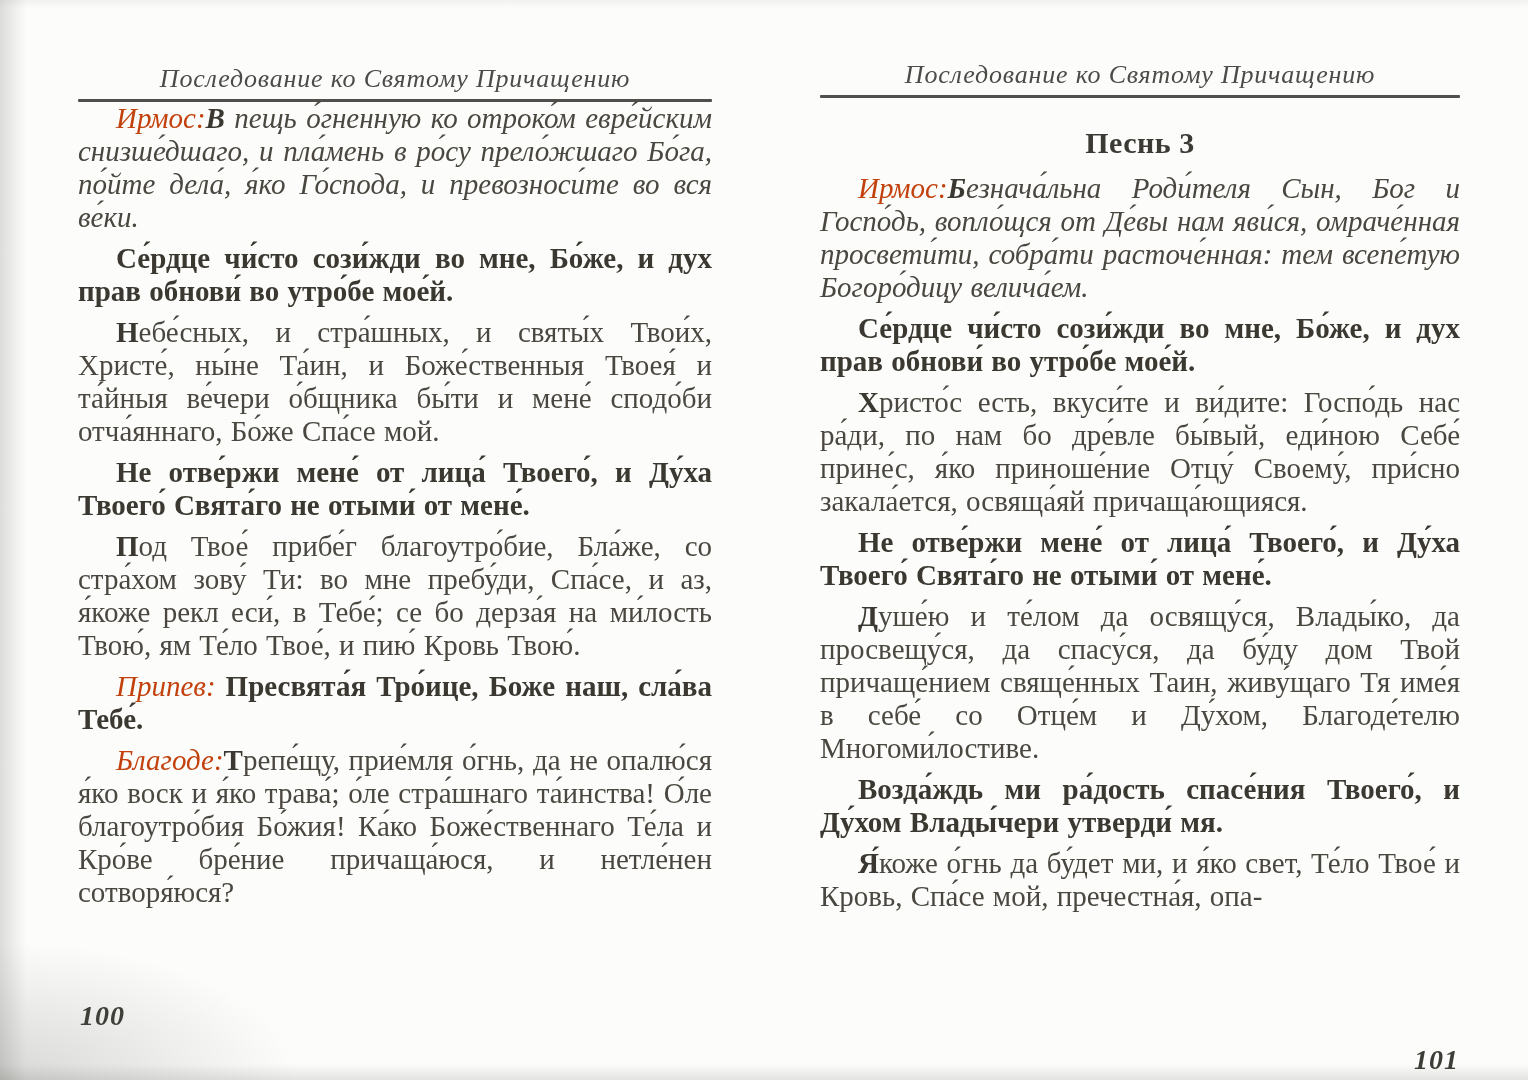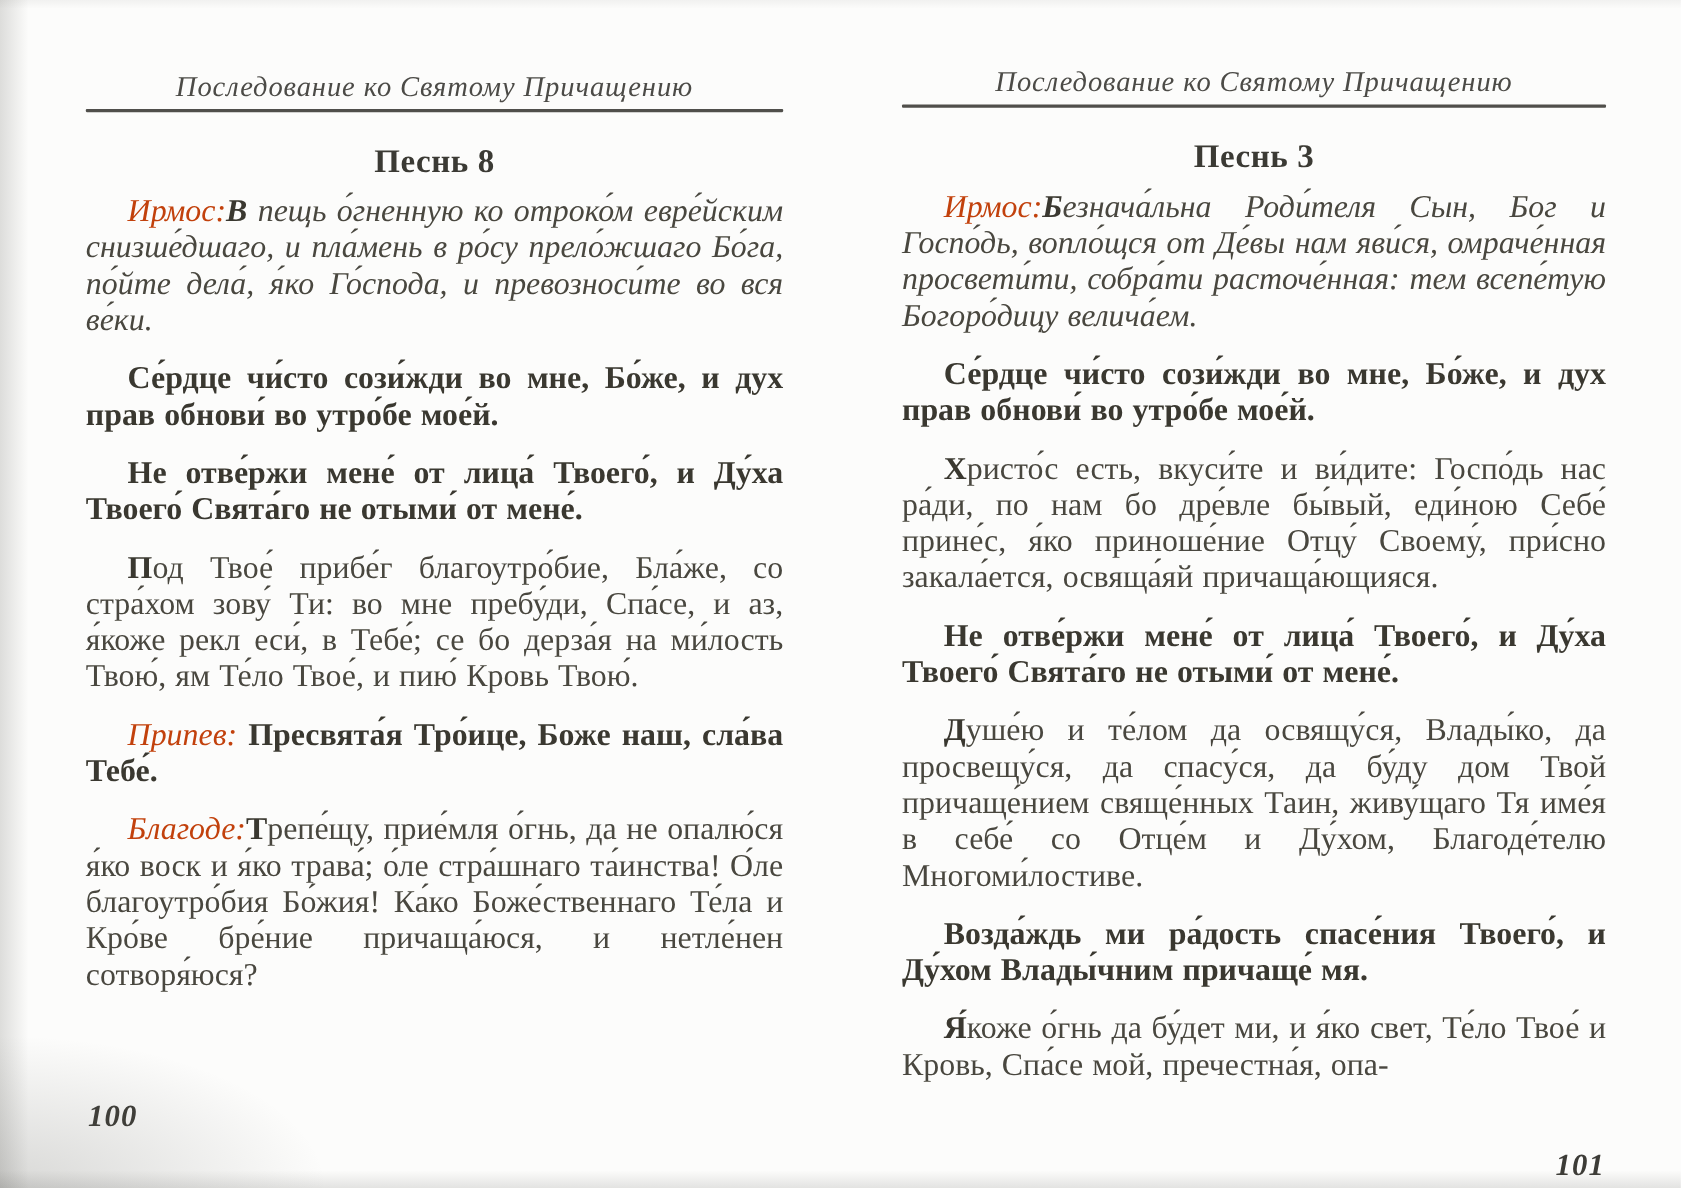--- a/index.html
+++ b/index.html
@@ -101,7 +101,6 @@
   <section class="page page-left">
     <header class="running-header">Последование ко Святому Причащению</header>
     <div class="header-rule"></div>
-    <h2 class="song-title">Песнь 8</h2>
     <div class="paragraphs">
         <p class="para italic"><span class="label">Ирмос:</span><span class="lead">В</span> пещь о́гненную ко отроко́м евре́йским снизше́дшаго, и пла́мень в ро́су прело́жшаго Бо́га, по́йте дела́, я́ко Го́спода, и превозноси́те во вся ве́ки.</p>
         <p class="para bold">Се́рдце чи́сто сози́жди во мне, Бо́же, и дух прав обнови́ во утро́бе мое́й.</p>

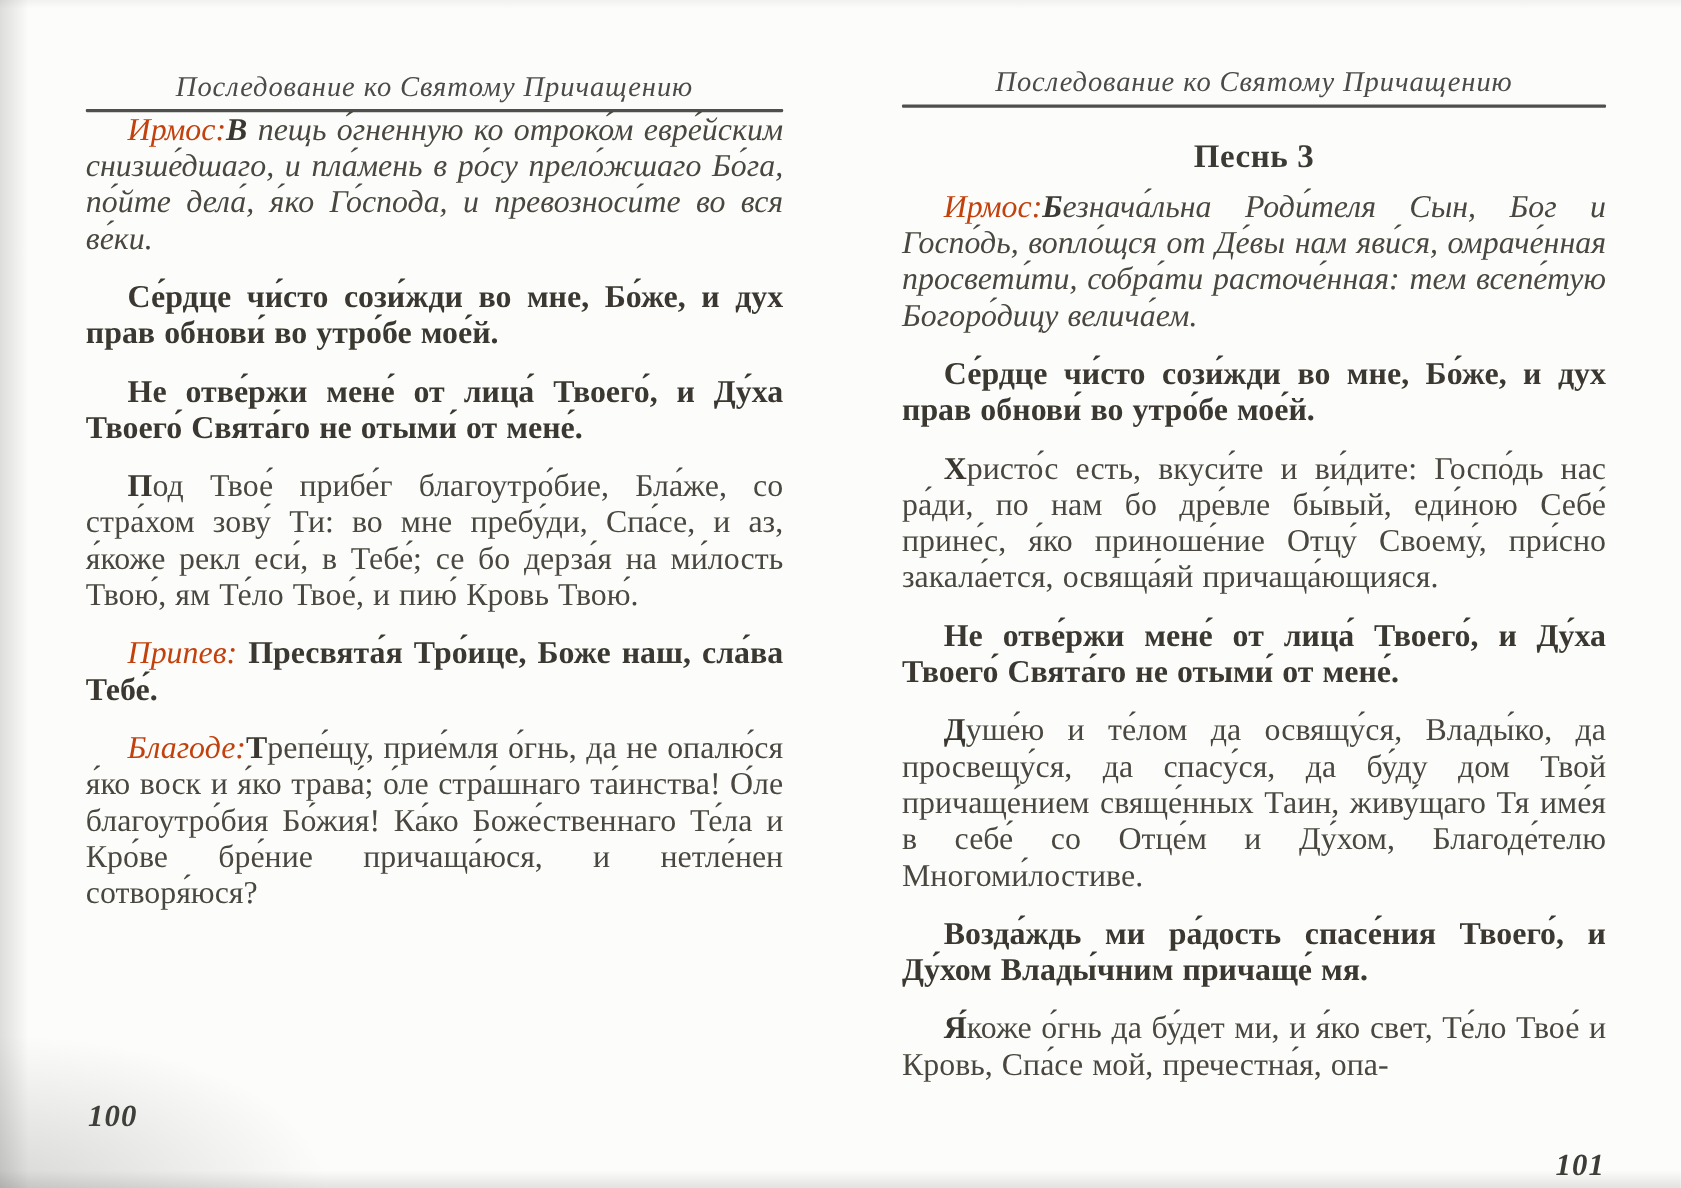--- a/index.html
+++ b/index.html
@@ -76,7 +76,7 @@
     color: #49473f;
     word-spacing: 1px;
   }
-  .para + .para { margin-top: 20px; }
+  .para + .para { margin-top: 8px; }
   .para.italic { font-style: italic; }
   .para.bold { font-weight: bold; color: #3a3830; }
   .para .label { font-style: italic; font-weight: normal; color: #c2410c; }

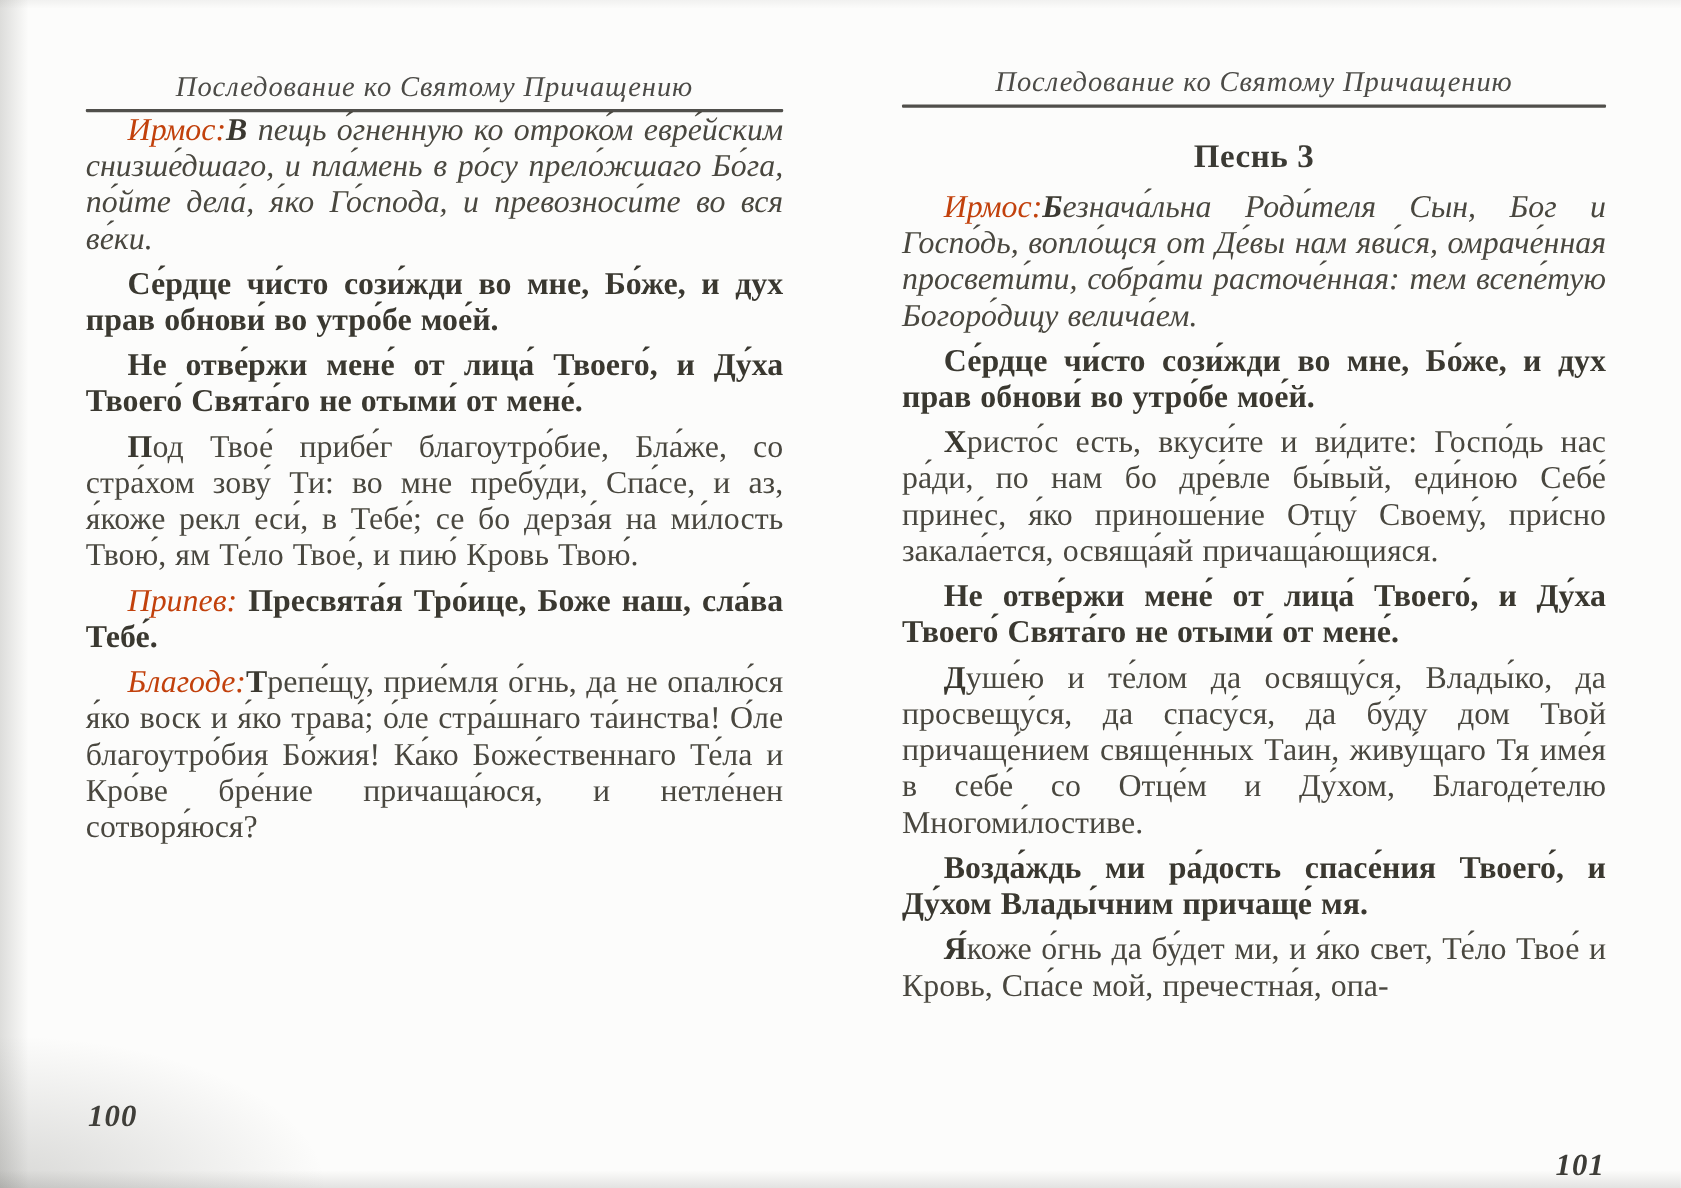--- a/index.html
+++ b/index.html
@@ -104,6 +104,7 @@
     <div class="paragraphs">
         <p class="para italic"><span class="label">Ирмос:</span><span class="lead">В</span> пещь о́гненную ко отроко́м евре́йским снизше́дшаго, и пла́мень в ро́су прело́жшаго Бо́га, по́йте дела́, я́ко Го́спода, и превозноси́те во вся ве́ки.</p>
         <p class="para bold">Се́рдце чи́сто сози́жди во мне, Бо́же, и дух прав обнови́ во утро́бе мое́й.</p>
+        <p class="para plain"><span class="lead">Н</span>ебе́сных, и стра́шных, и святы́х Твои́х, Христе́, ны́не Та́ин, и Боже́ственныя Твоея́ и та́йныя ве́чери о́бщника бы́ти и мене́ сподо́би отча́яннаго, Бо́же Спа́се мой.</p>
         <p class="para bold">Не отве́ржи мене́ от лица́ Твоего́, и Ду́ха Твоего́ Свята́го не отыми́ от мене́.</p>
         <p class="para plain"><span class="lead">П</span>од Твое́ прибе́г благоутро́бие, Бла́же, со стра́хом зову́ Ти: во мне пребу́ди, Спа́се, и аз, я́коже рекл еси́, в Тебе́; се бо дерза́я на ми́лость Твою́, ям Те́ло Твое́, и пию́ Кровь Твою́.</p>
         <p class="para bold"><span class="label">Припев:</span> Пресвята́я Тро́ице, Боже наш, сла́ва Тебе́.</p>

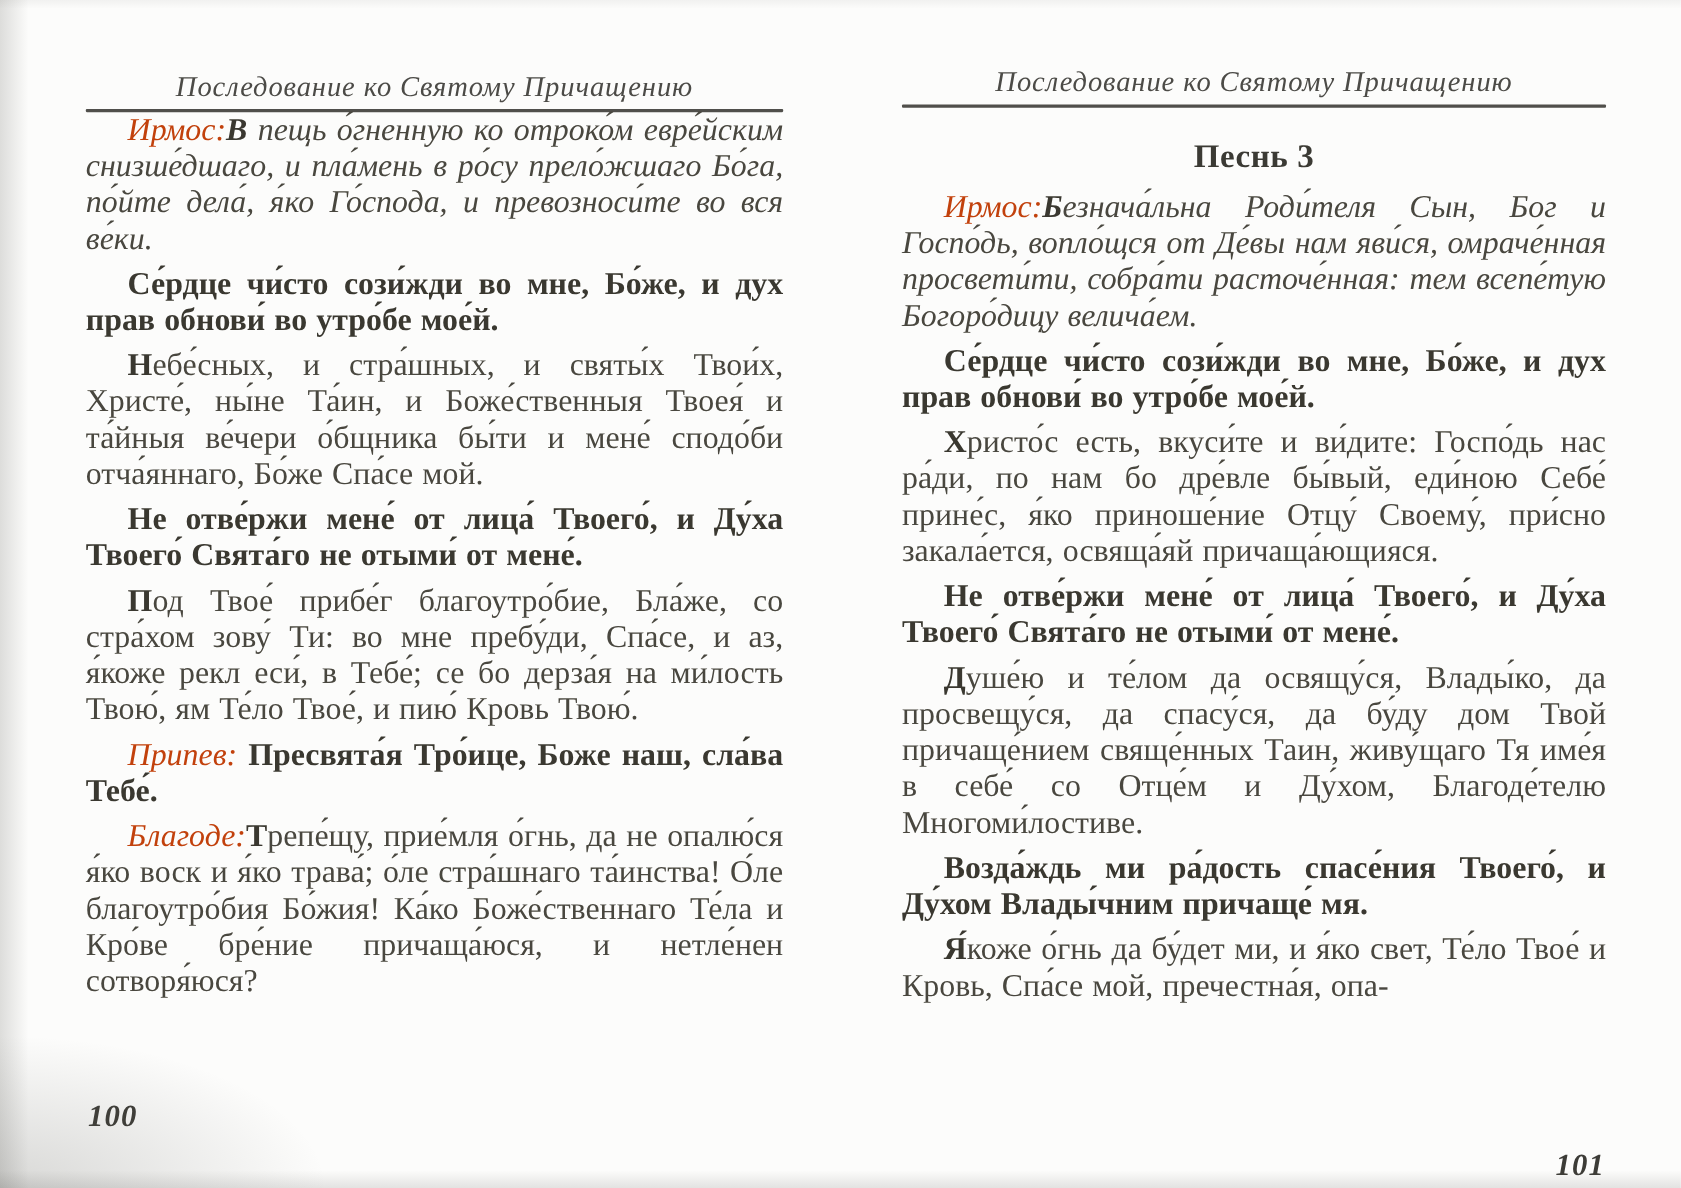--- a/index.html
+++ b/index.html
@@ -122,7 +122,7 @@
         <p class="para plain"><span class="lead">Х</span>ристо́с есть, вкуси́те и ви́дите: Госпо́дь нас ра́ди, по нам бо дре́вле бы́вый, еди́ною Себе́ прине́с, я́ко приноше́ние Отцу́ Своему́, при́сно закала́ется, освяща́яй причаща́ющияся.</p>
         <p class="para bold">Не отве́ржи мене́ от лица́ Твоего́, и Ду́ха Твоего́ Свята́го не отыми́ от мене́.</p>
         <p class="para plain"><span class="lead">Д</span>уше́ю и те́лом да освящу́ся, Влады́ко, да просвещу́ся, да спасу́ся, да бу́ду дом Твой причаще́нием свяще́нных Таин, живу́щаго Тя име́я в себе́ со Отце́м и Ду́хом, Благоде́телю Многоми́лостиве.</p>
-        <p class="para bold">Возда́ждь ми ра́дость спасе́ния Твоего́, и Ду́хом Влады́чним причаще́ мя.</p>
+        <p class="para bold">Возда́ждь ми ра́дость спасе́ния Твоего́, и Ду́хом Влады́чери утверди́ мя.</p>
         <p class="para plain"><span class="lead">Я́</span>коже о́гнь да бу́дет ми, и я́ко свет, Те́ло Твое́ и Кровь, Спа́се мой, пречестна́я, опа-</p>
       </div>
   </section>

